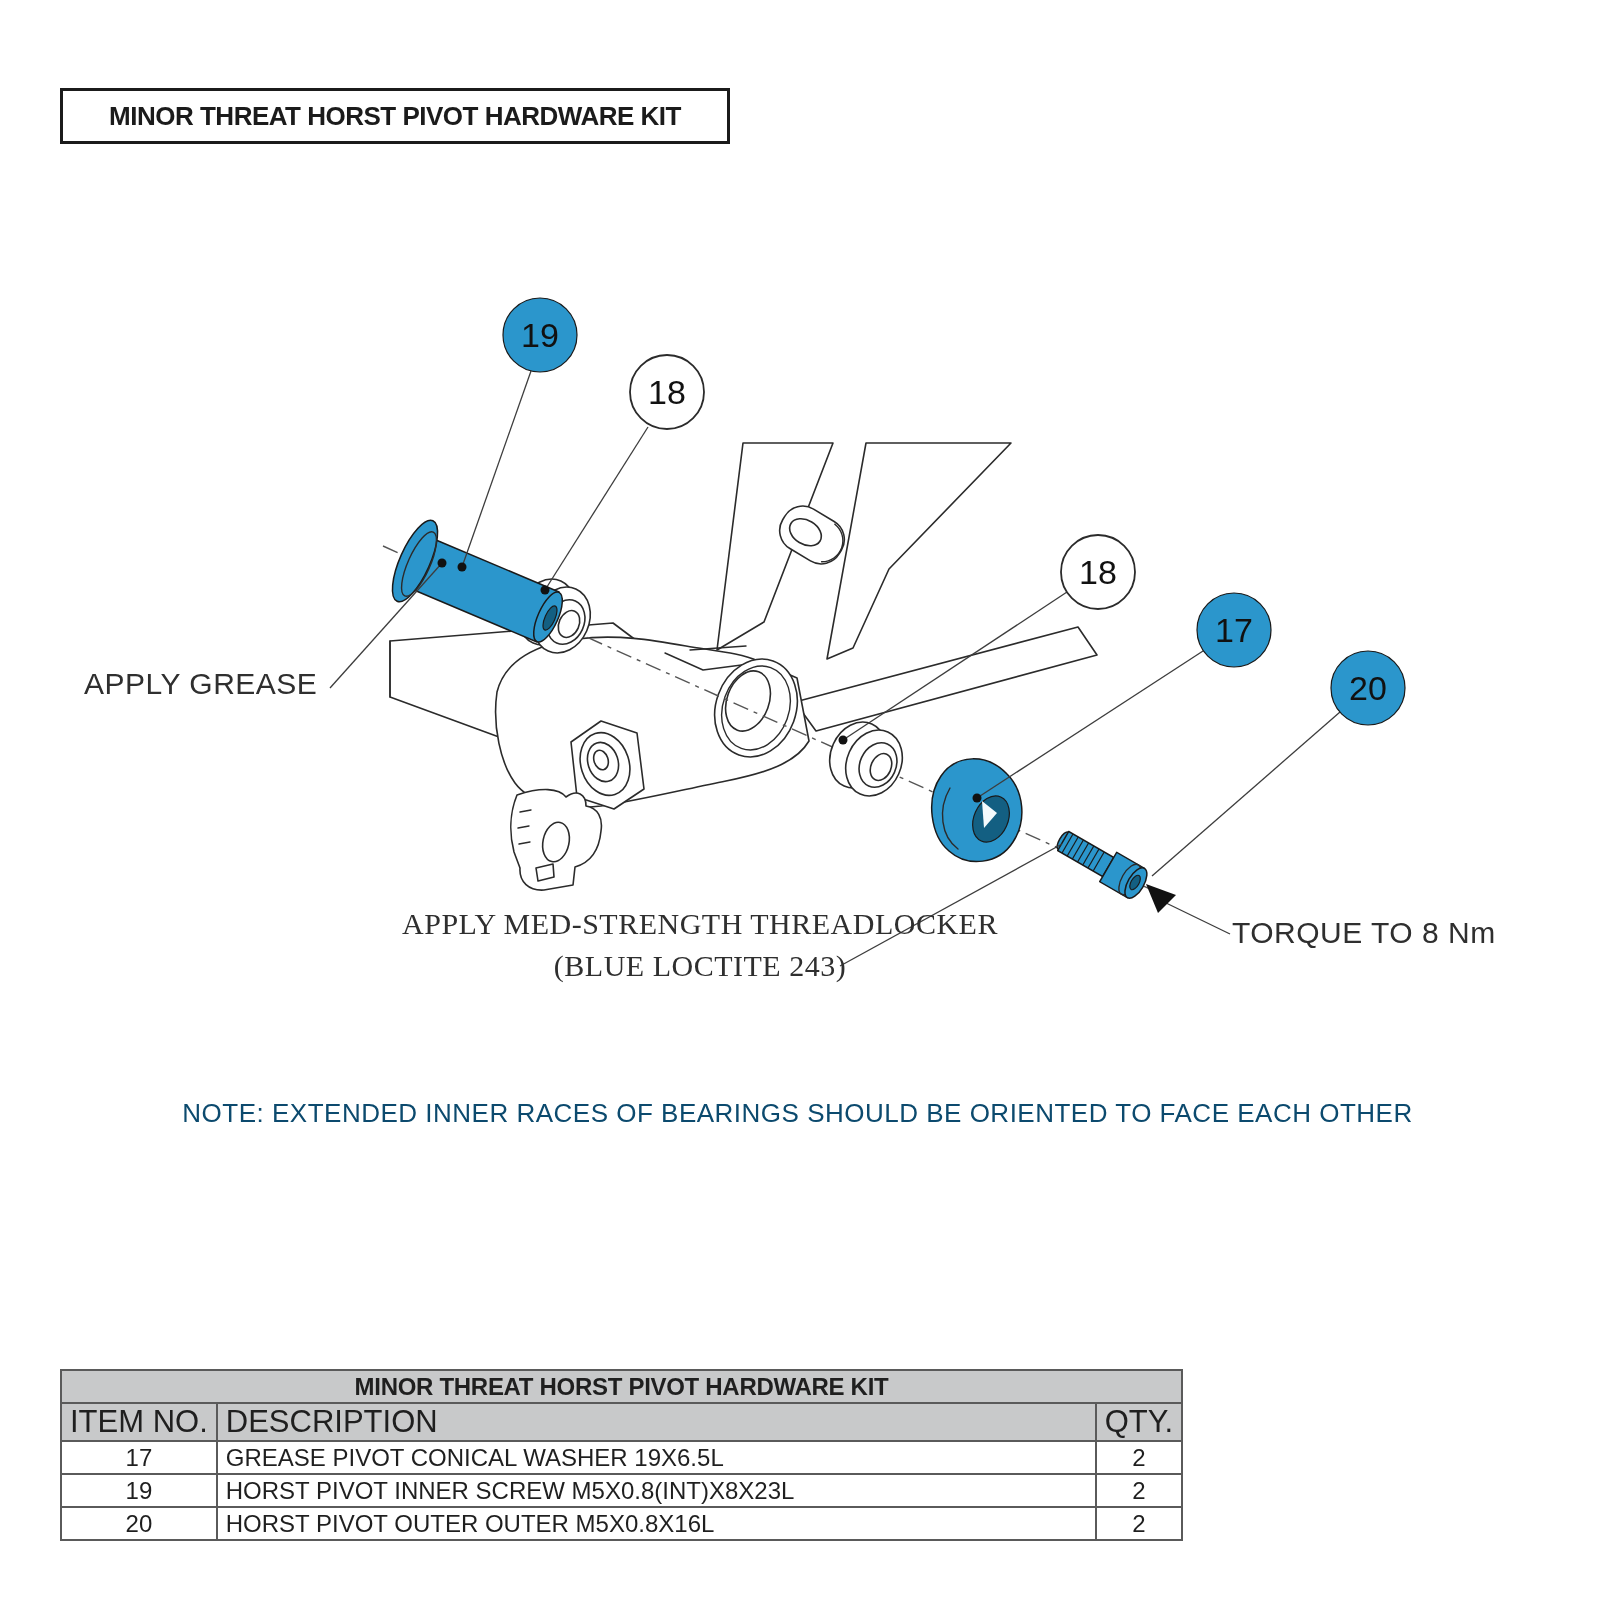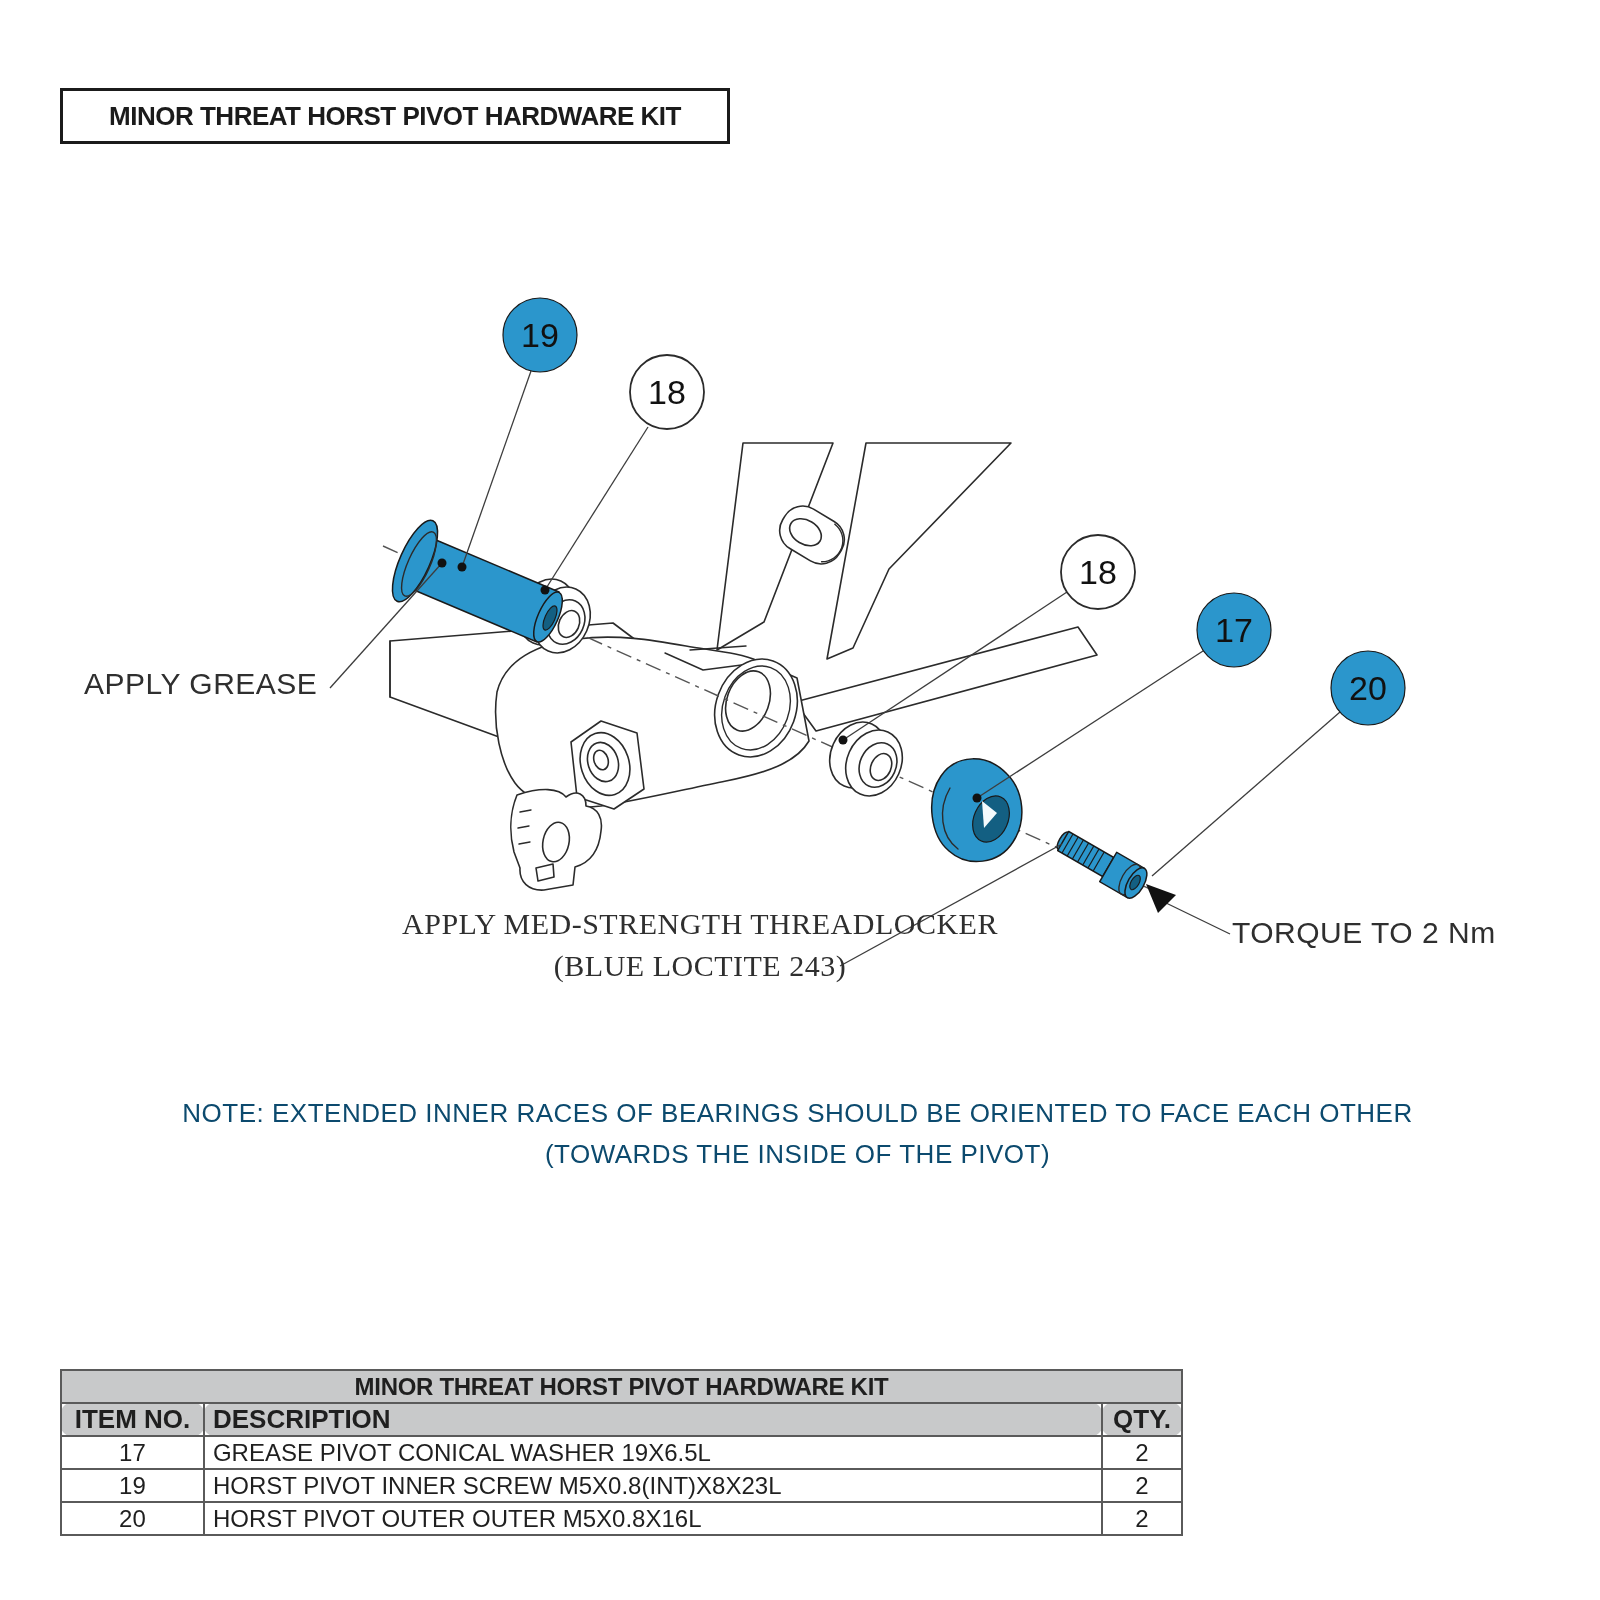--- a/index.html
+++ b/index.html
@@ -185,7 +185,7 @@
     <div>(BLUE LOCTITE 243)</div>
   </div>
 
-  <div class="anno" style="left:1232px;top:916px;">TORQUE TO 2 Nm</div>
+  <div class="anno" style="left:1232px;top:916px;">TORQUE TO 8 Nm</div>
 
   <div class="note">
     <div>NOTE: EXTENDED INNER RACES OF BEARINGS SHOULD BE ORIENTED TO FACE EACH OTHER</div>

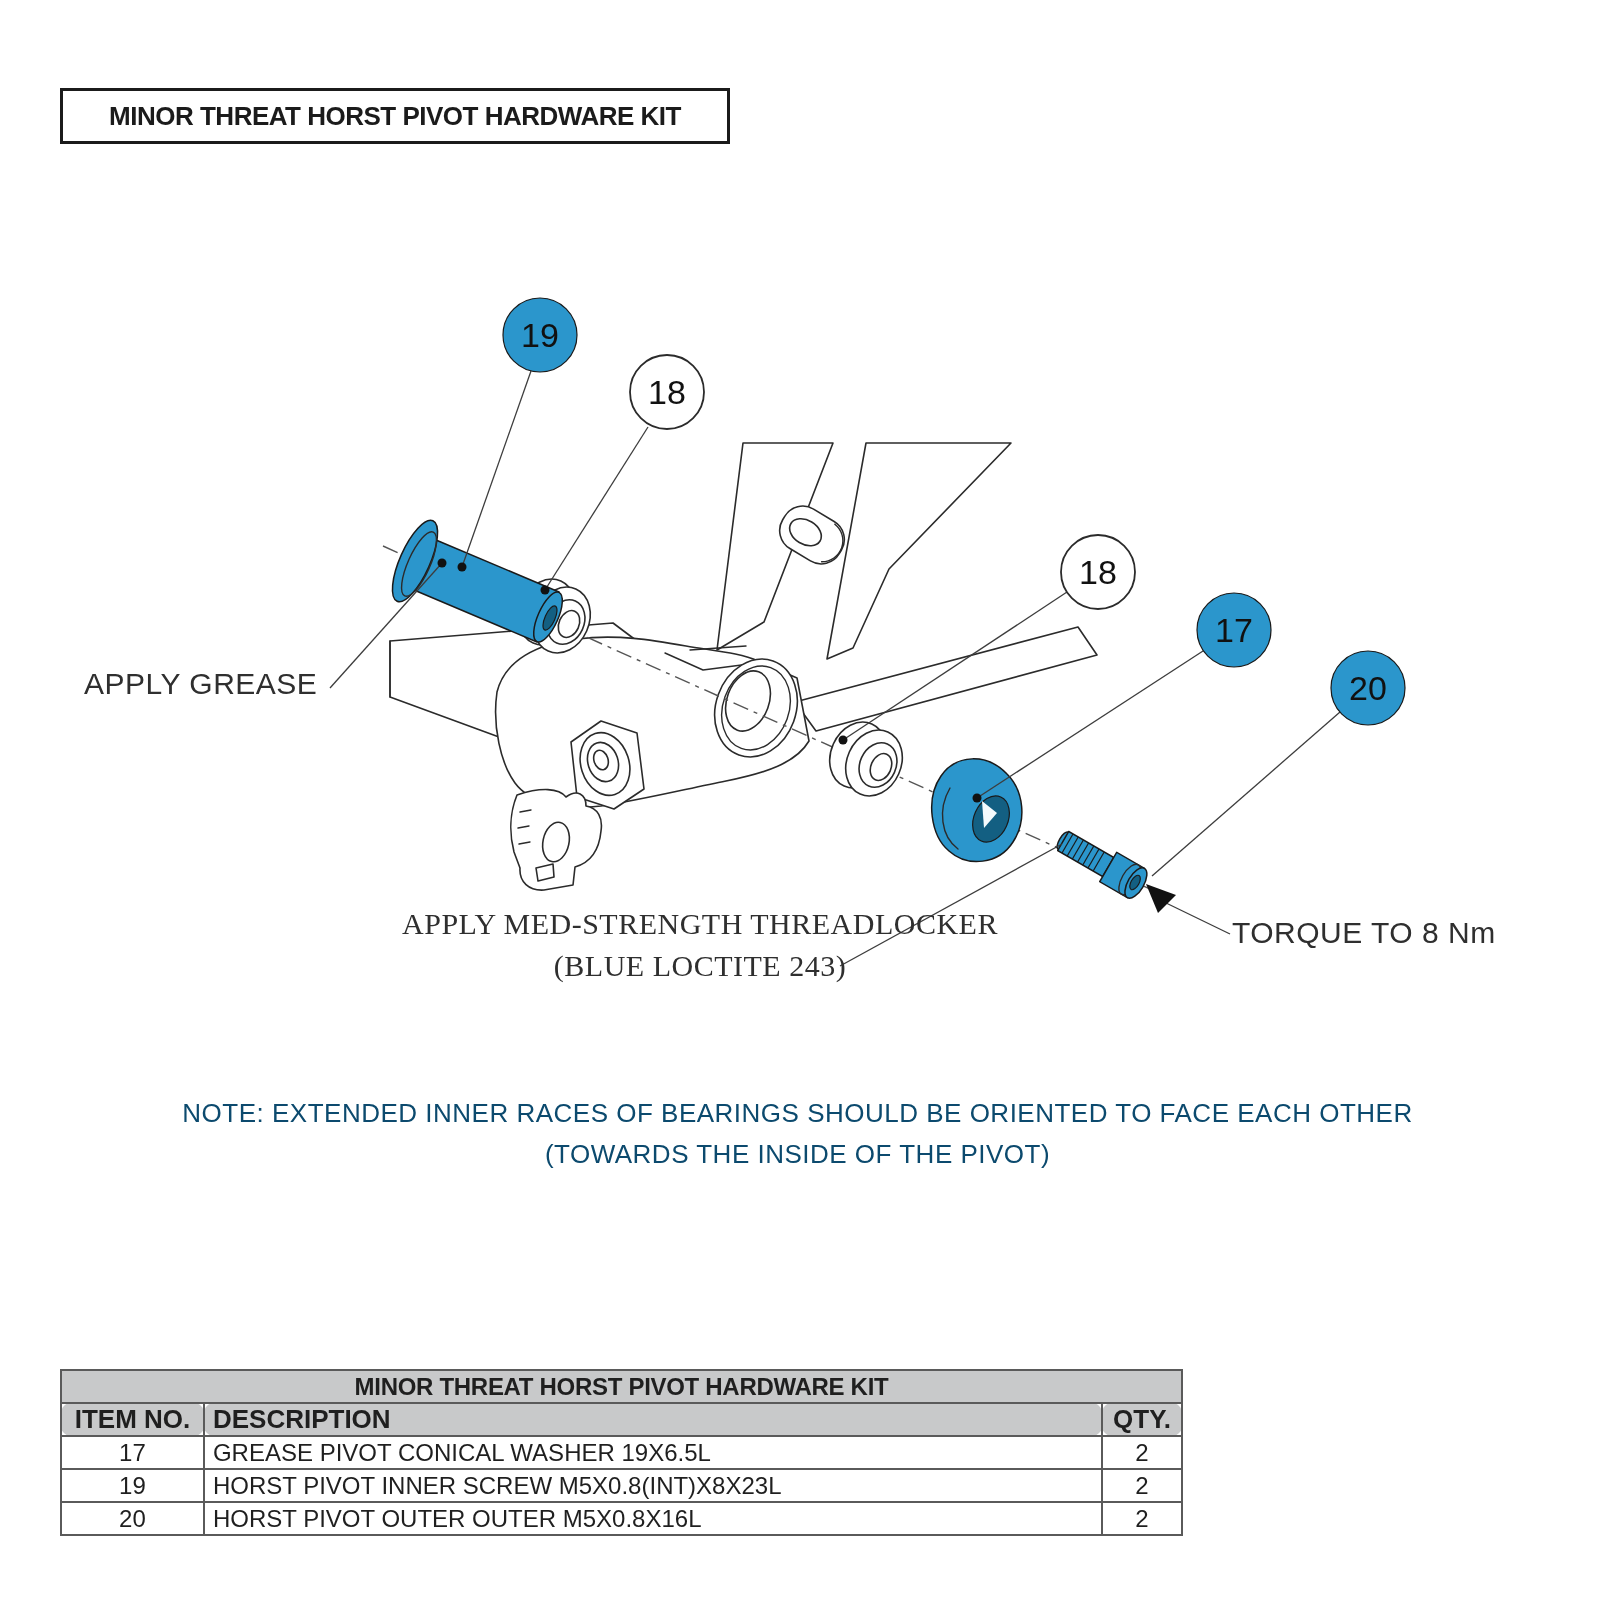--- a/index.html
+++ b/index.html
@@ -189,7 +189,6 @@
 
   <div class="note">
     <div>NOTE: EXTENDED INNER RACES OF BEARINGS SHOULD BE ORIENTED TO FACE EACH OTHER</div>
-    <div>(TOWARDS THE INSIDE OF THE PIVOT)</div>
   </div>
 
   <table class="bom">

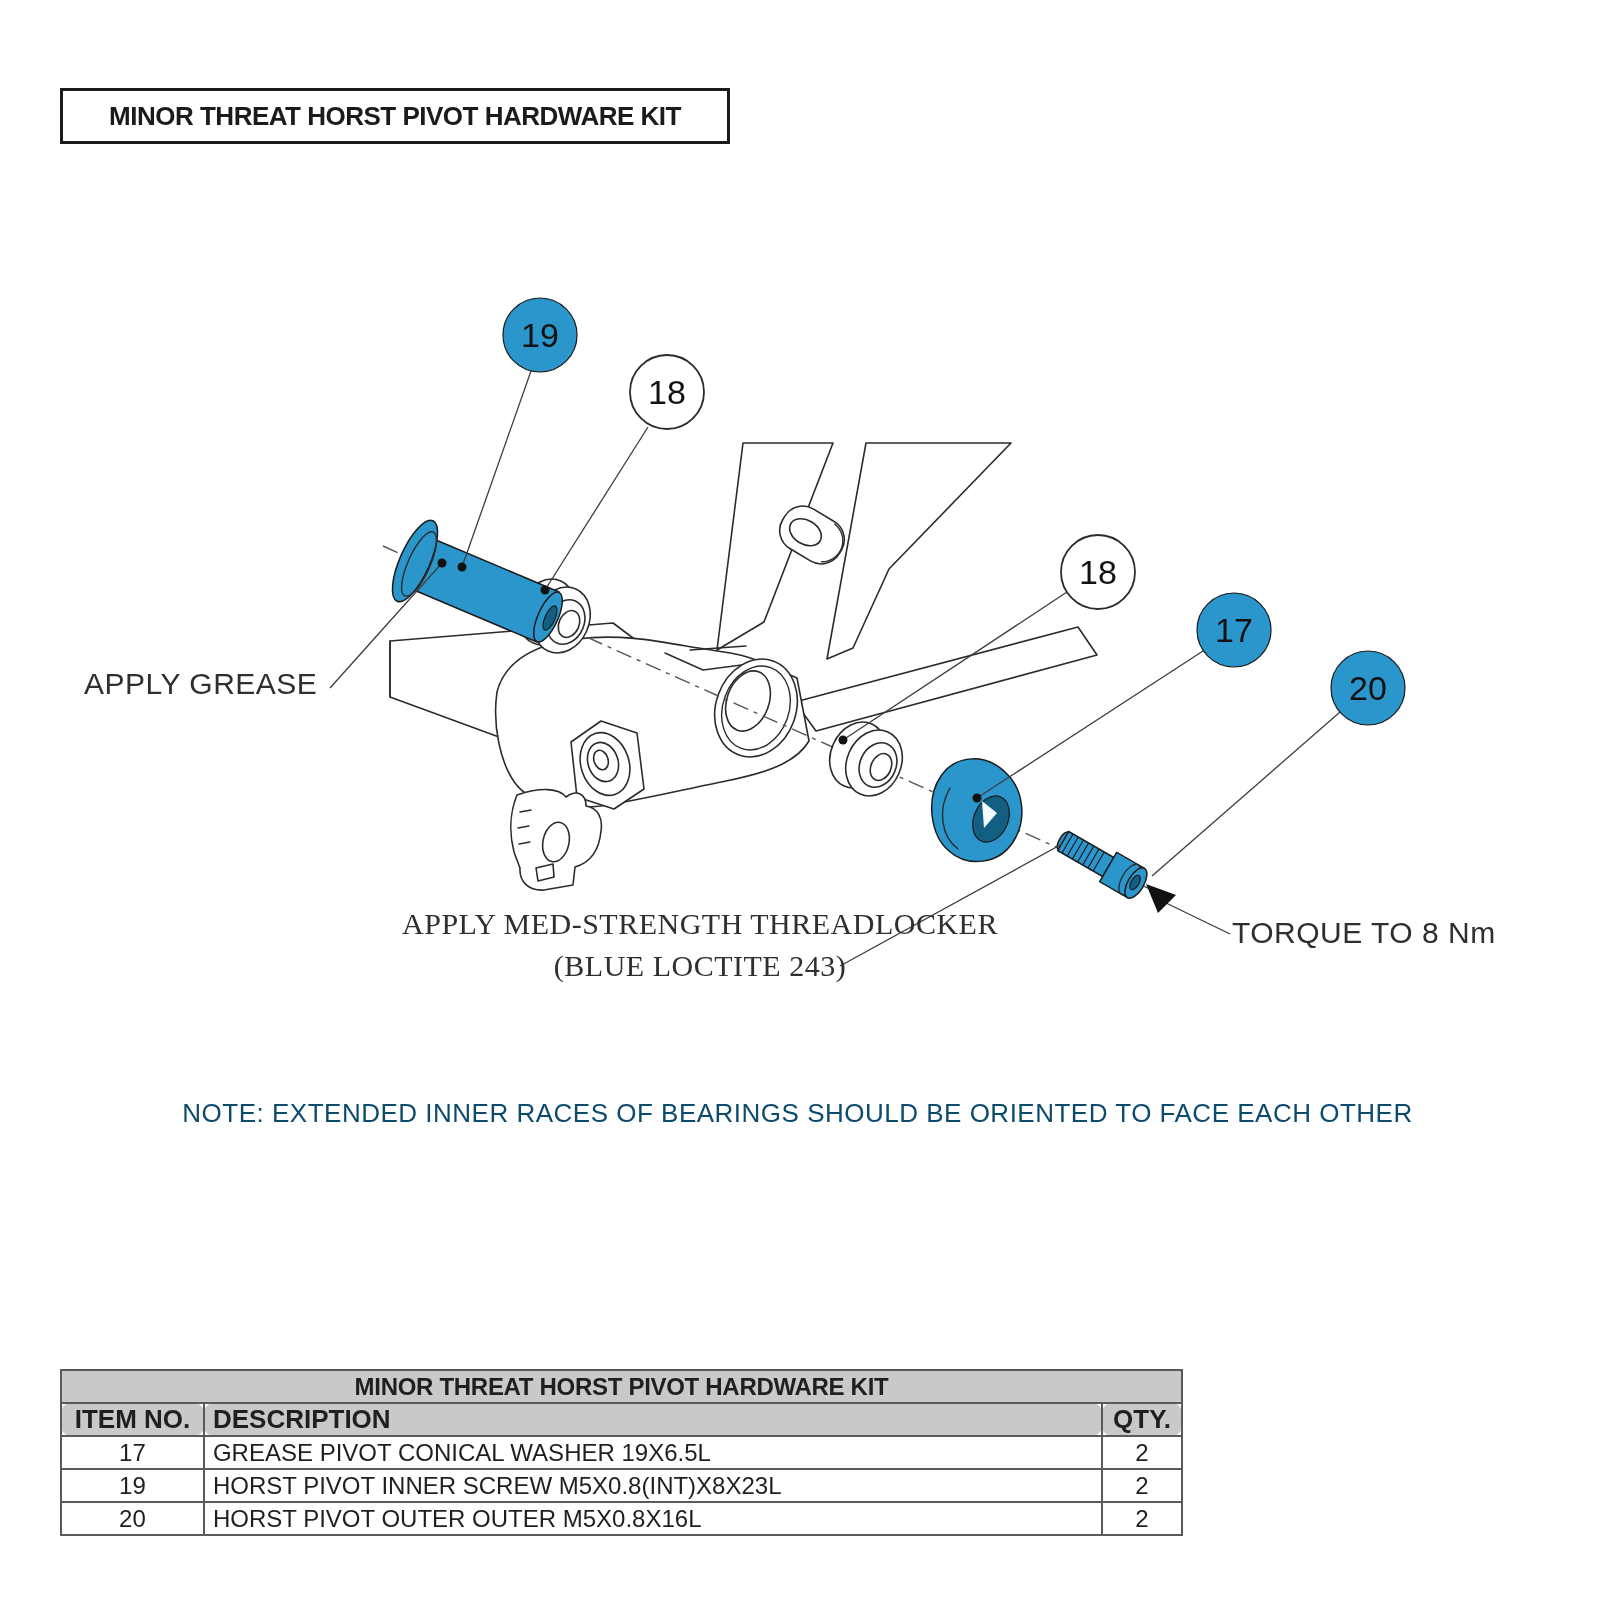--- a/index.html
+++ b/index.html
@@ -37,7 +37,7 @@
        font-size:24px;color:#1f1f1f;}
   .bom td,.bom th{border:2px solid #5a5a5a;padding:0 8px;height:33px;box-sizing:border-box;white-space:nowrap;overflow:hidden;}
   .bom .band{background:#c8c9ca;font-weight:bold;text-align:center;font-size:24px;letter-spacing:-0.3px;}
-  .bom .hdr{background:#c8c9ca;font-weight:bold;text-align:center;font-size:26px;border-radius:10px;}
+  .bom .hdr{background:#c8c9ca;font-weight:normal;text-align:center;font-size:31px;}
   .bom .c-item{width:143px;text-align:center;}
   .bom .c-desc{width:900px;text-align:left;margin-top:28px;}
   .bom .c-qty{width:80px;text-align:center;}

